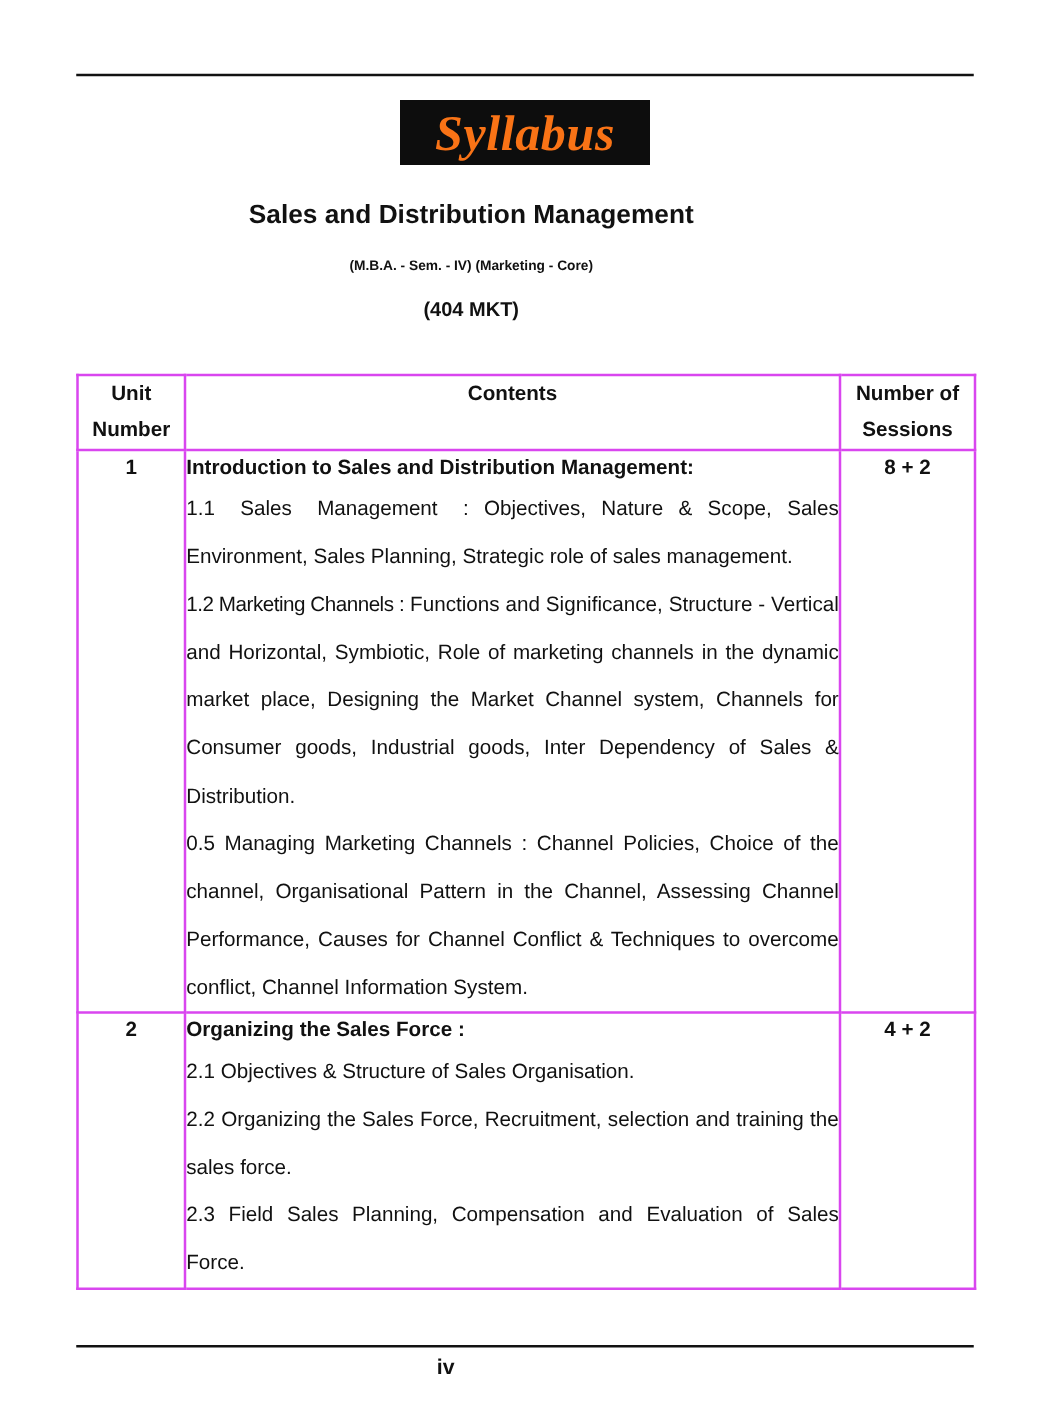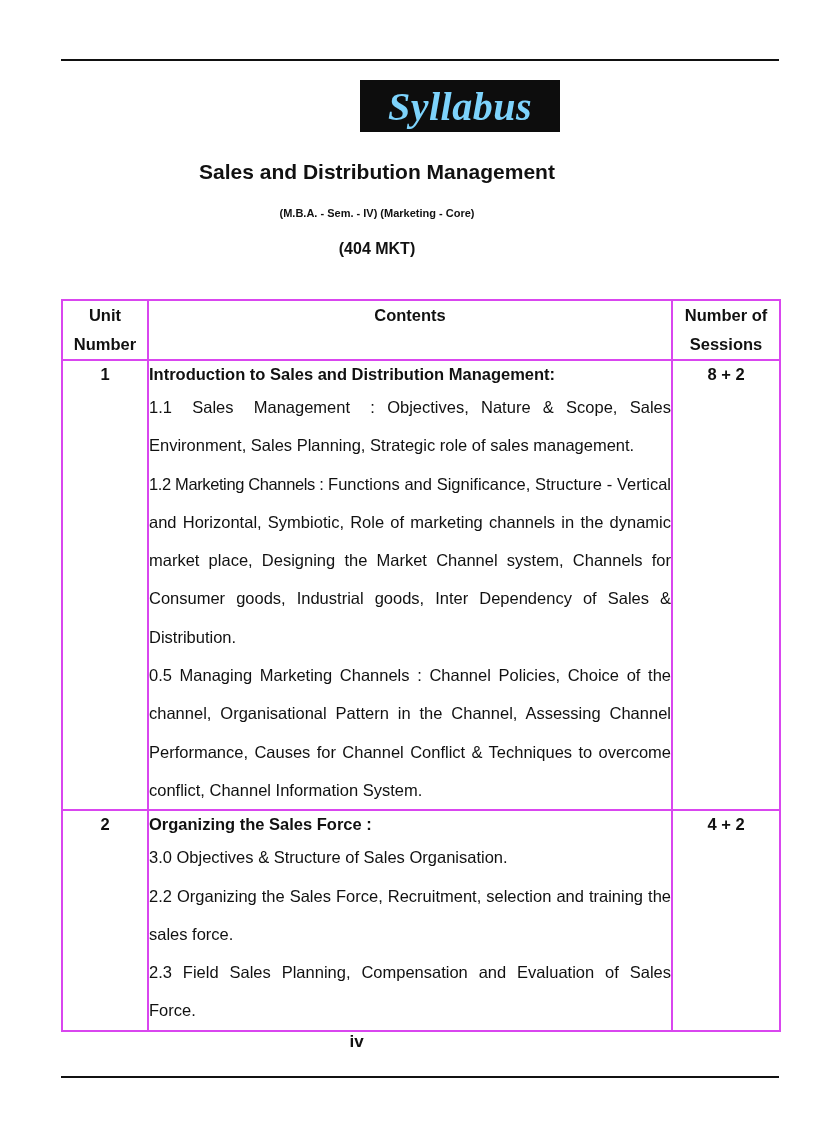--- a/index.html
+++ b/index.html
@@ -13,10 +13,9 @@
 
     .banner {
       position: absolute; left: 320px; top: 80px; width: 200px; height: 52px;
-      background: #0d0d0d; color: #7dd3fc; display: flex; align-items: center; justify-content: center;
+      background: #0d0d0d; color: #f97316; display: flex; align-items: center; justify-content: center;
       font-family: "Liberation Serif", serif; font-style: italic; font-weight: bold; font-size: 40px;
       letter-spacing: 0.5px;
-      margin-left: 40px;
     }
     .title {
       position: absolute; left: 0; width: 754px; text-align: center; font-weight: bold;

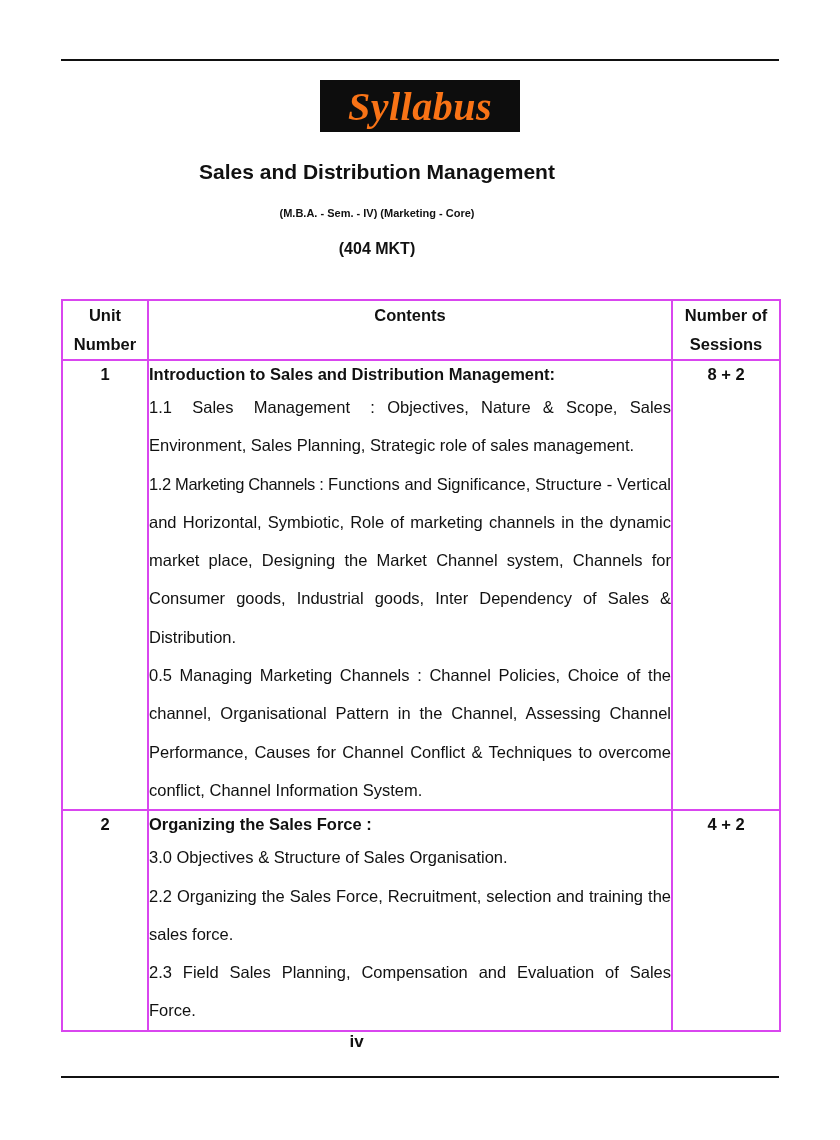--- a/index.html
+++ b/index.html
@@ -104,7 +104,7 @@
       <td class="content">
         <div class="unit-title">Organizing the Sales Force :</div>
         <div class="para" style="margin-top:1px;">
-          <b>3.0</b><span> Objectives &amp; Structure of Sales Organisation.</span>
+          <b>2.1</b><span> Objectives &amp; Structure of Sales Organisation.</span>
         </div>
         <div class="para">
           <b>2.2</b><span> Organizing the Sales Force, Recruitment, selection and training the sales force.</span>

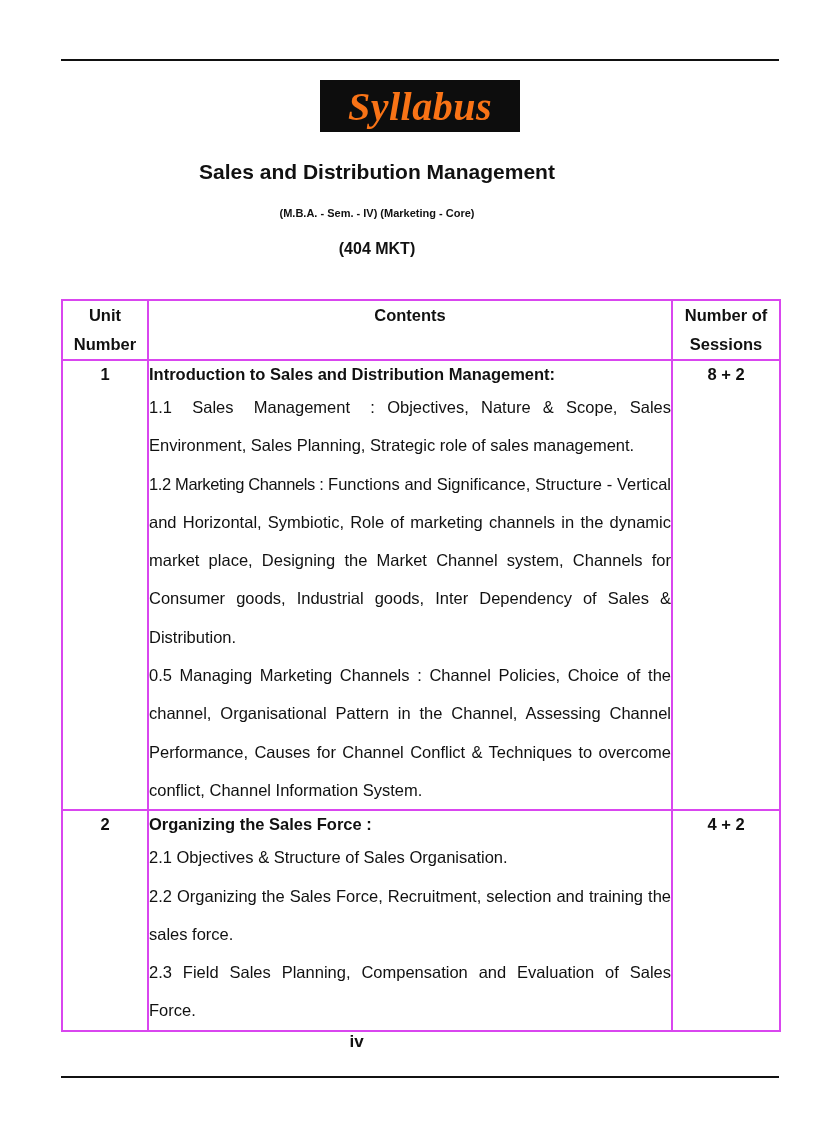--- a/index.html
+++ b/index.html
@@ -44,7 +44,7 @@
     .para b { font-weight: normal; }
 
     .pagenum {
-      position: absolute; top: 1032px; left: 0; width: 713px; text-align: center;
+      position: absolute; top: 1084px; left: 0; width: 713px; text-align: center;
       font-weight: bold; font-size: 17px;
     }
   </style>

